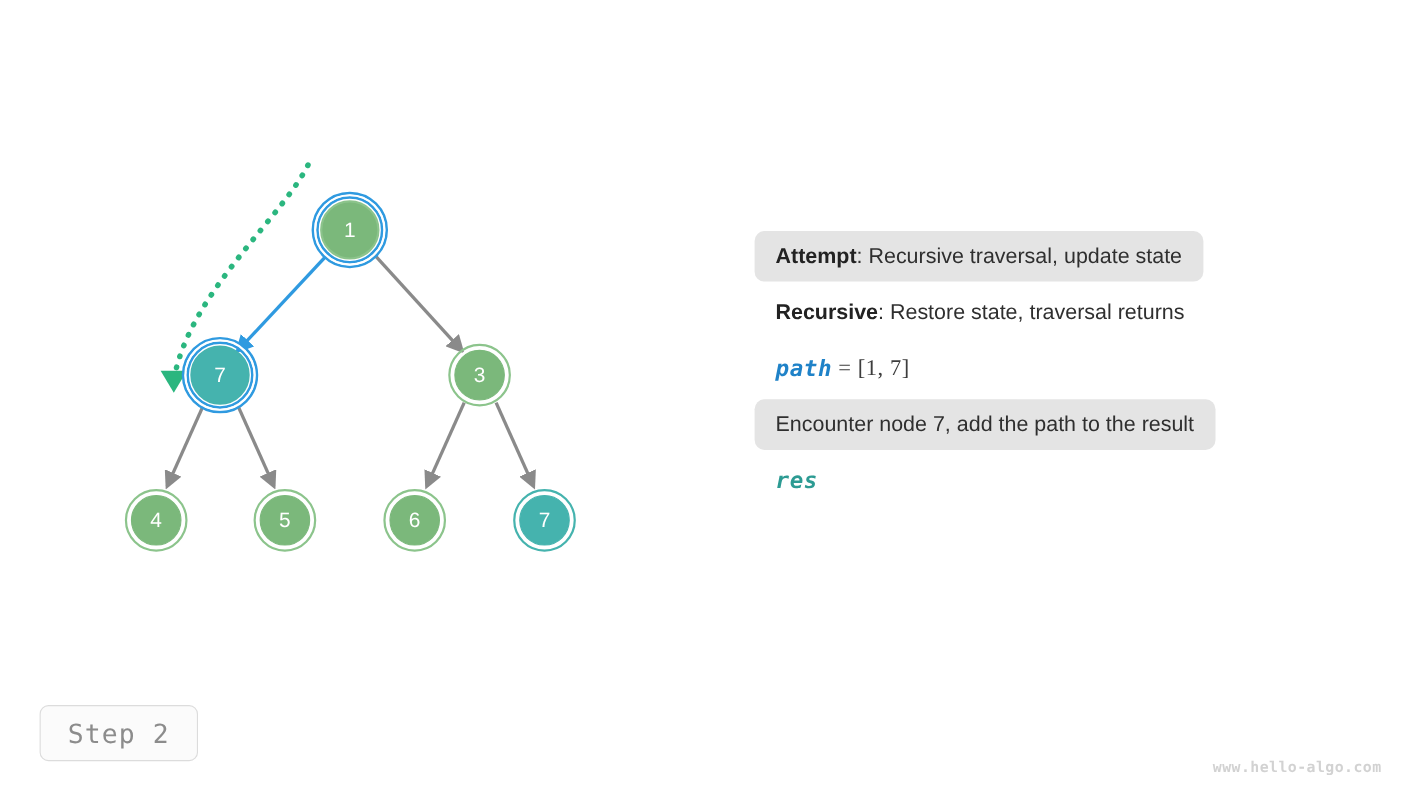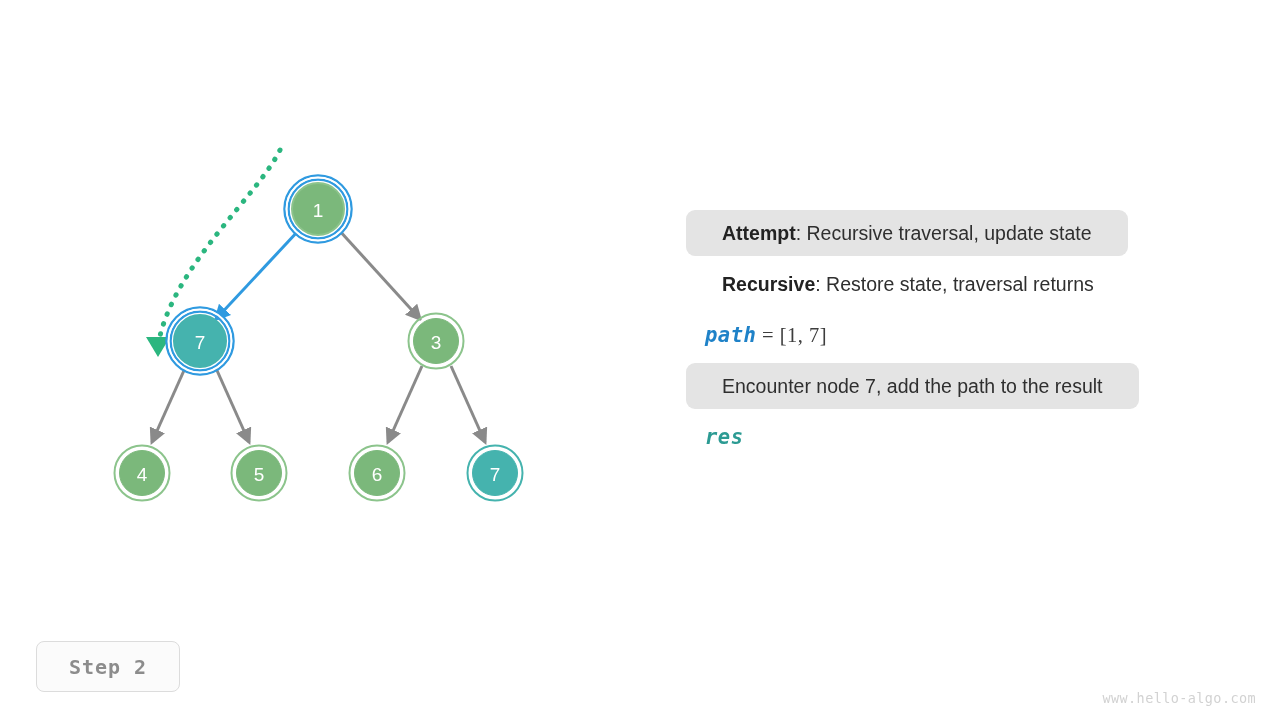--- a/index.html
+++ b/index.html
@@ -56,7 +56,7 @@
     font-size: 19.5px;
     color: #2f2f2f;
     line-height: 1.35;
-    padding: 10px 36px;
+    padding: 10px 19px;
     border-radius: 9px;
     white-space: pre;
   }

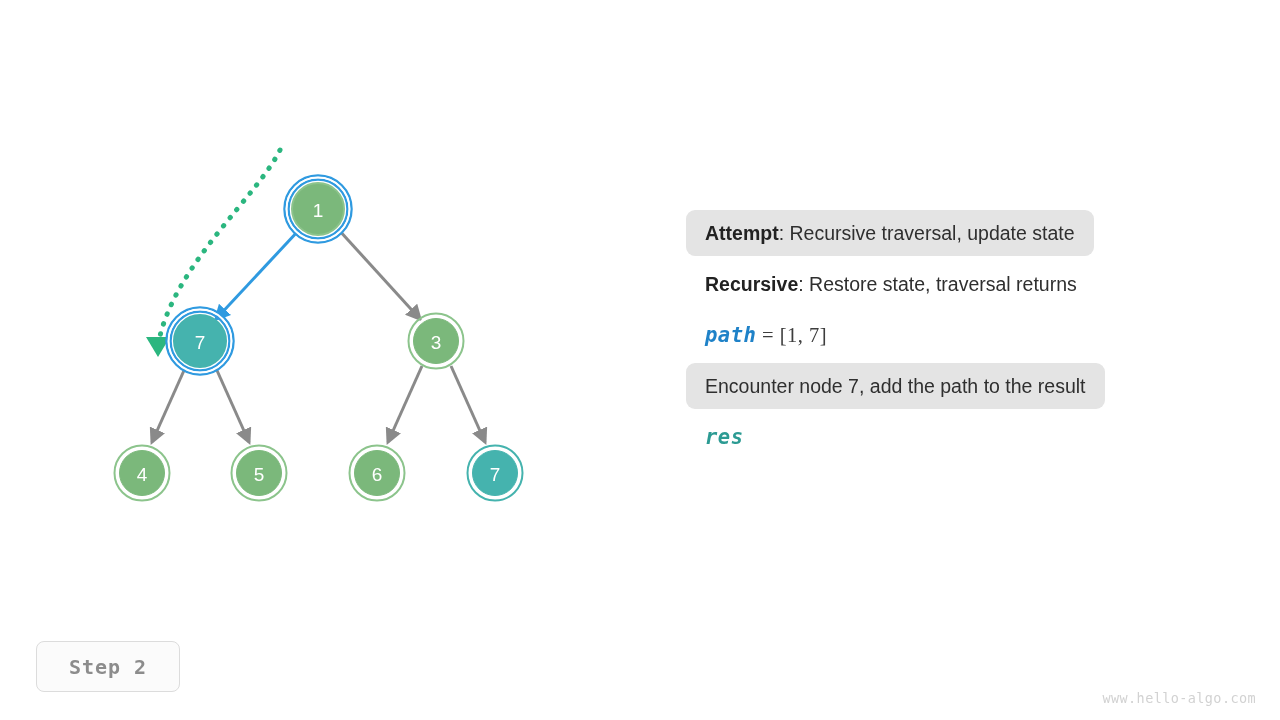--- a/index.html
+++ b/index.html
@@ -109,8 +109,8 @@
   }
   #step-badge .step-text {
     font-family: "DejaVu Sans Mono", monospace;
-    font-size: 20px;
-    font-weight: bold;
+    font-size: 24px;
+    font-weight: normal;
     color: #8c8c8c;
     letter-spacing: 1px;
   }

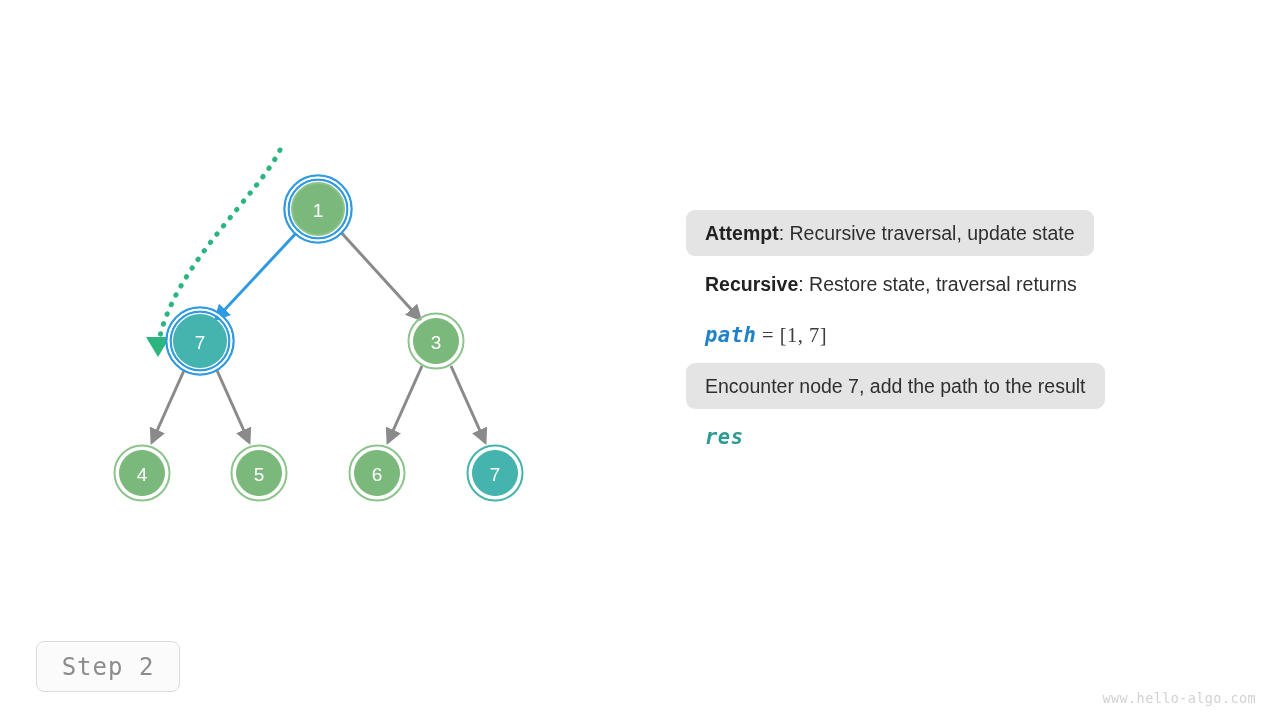--- a/index.html
+++ b/index.html
@@ -124,6 +124,7 @@
     font-size: 13.5px;
     color: #d2d2d2;
     letter-spacing: 0.4px;
+    font-weight: bold;
   }
 </style>
 </head>

